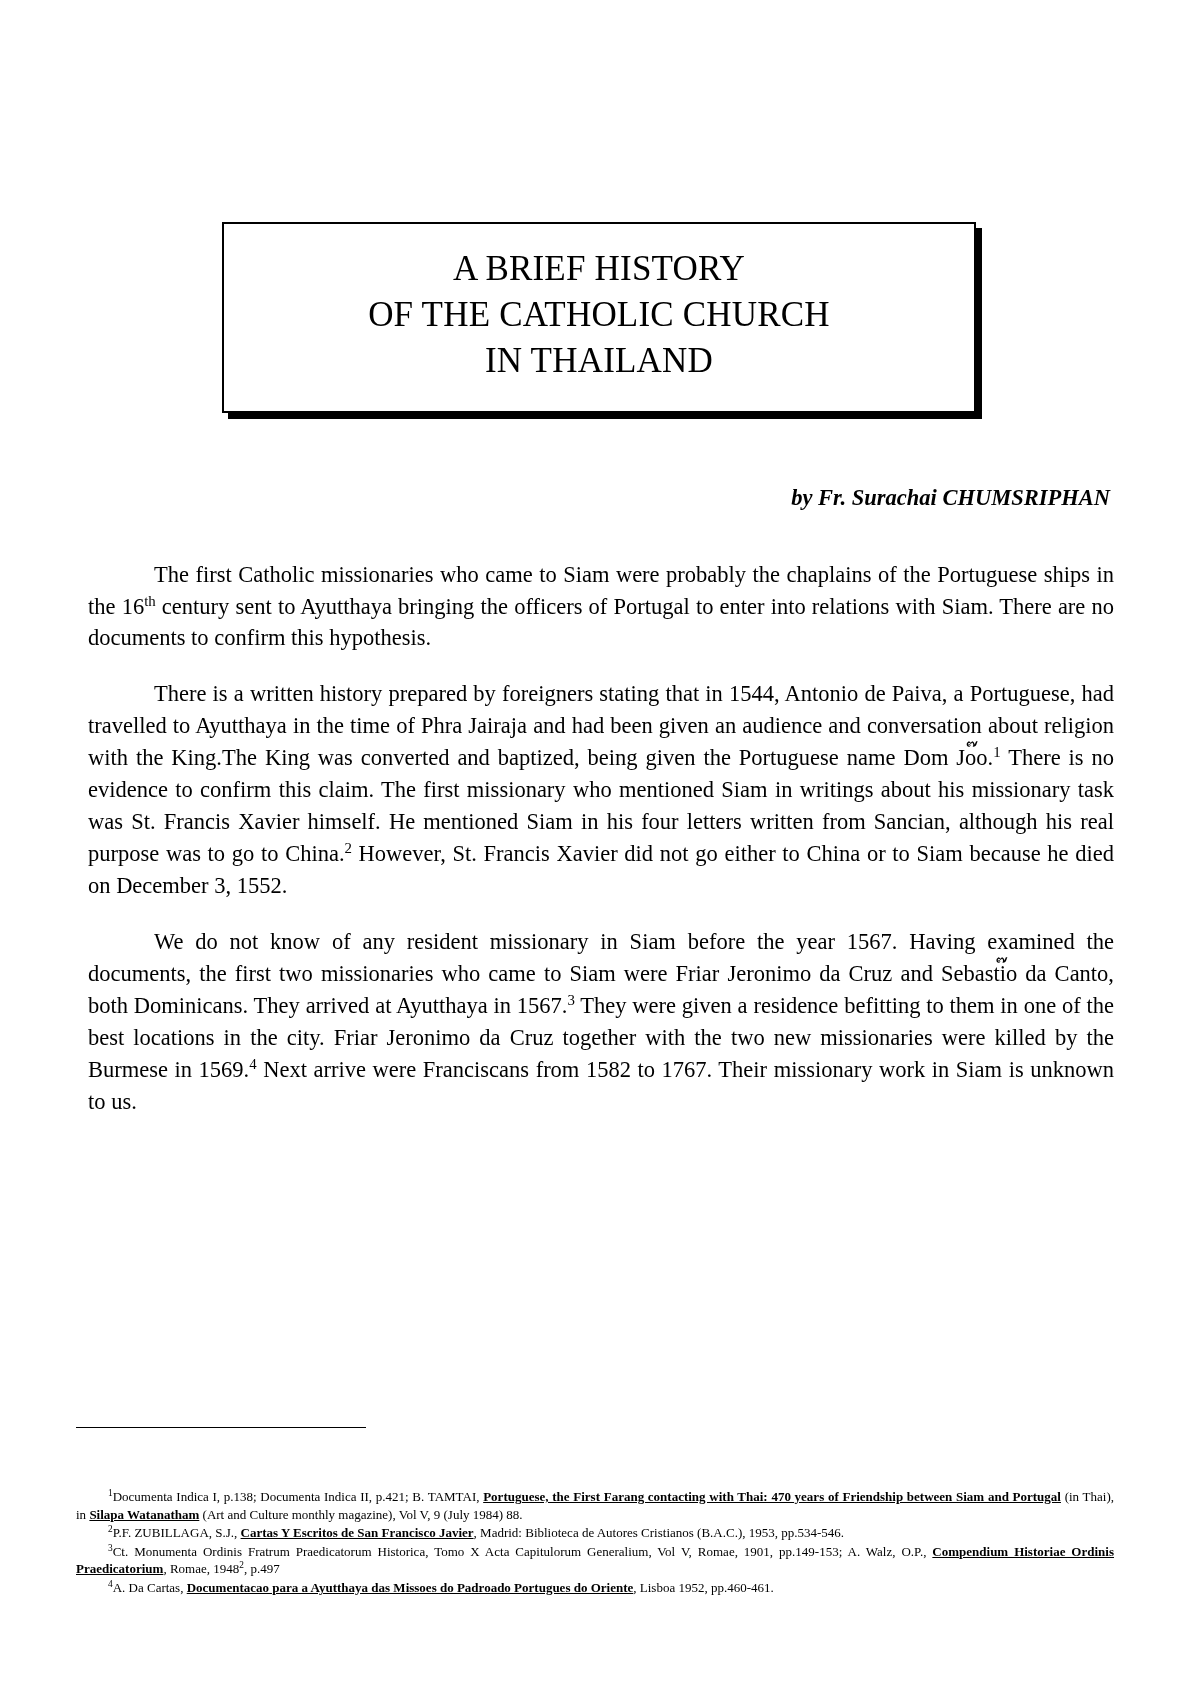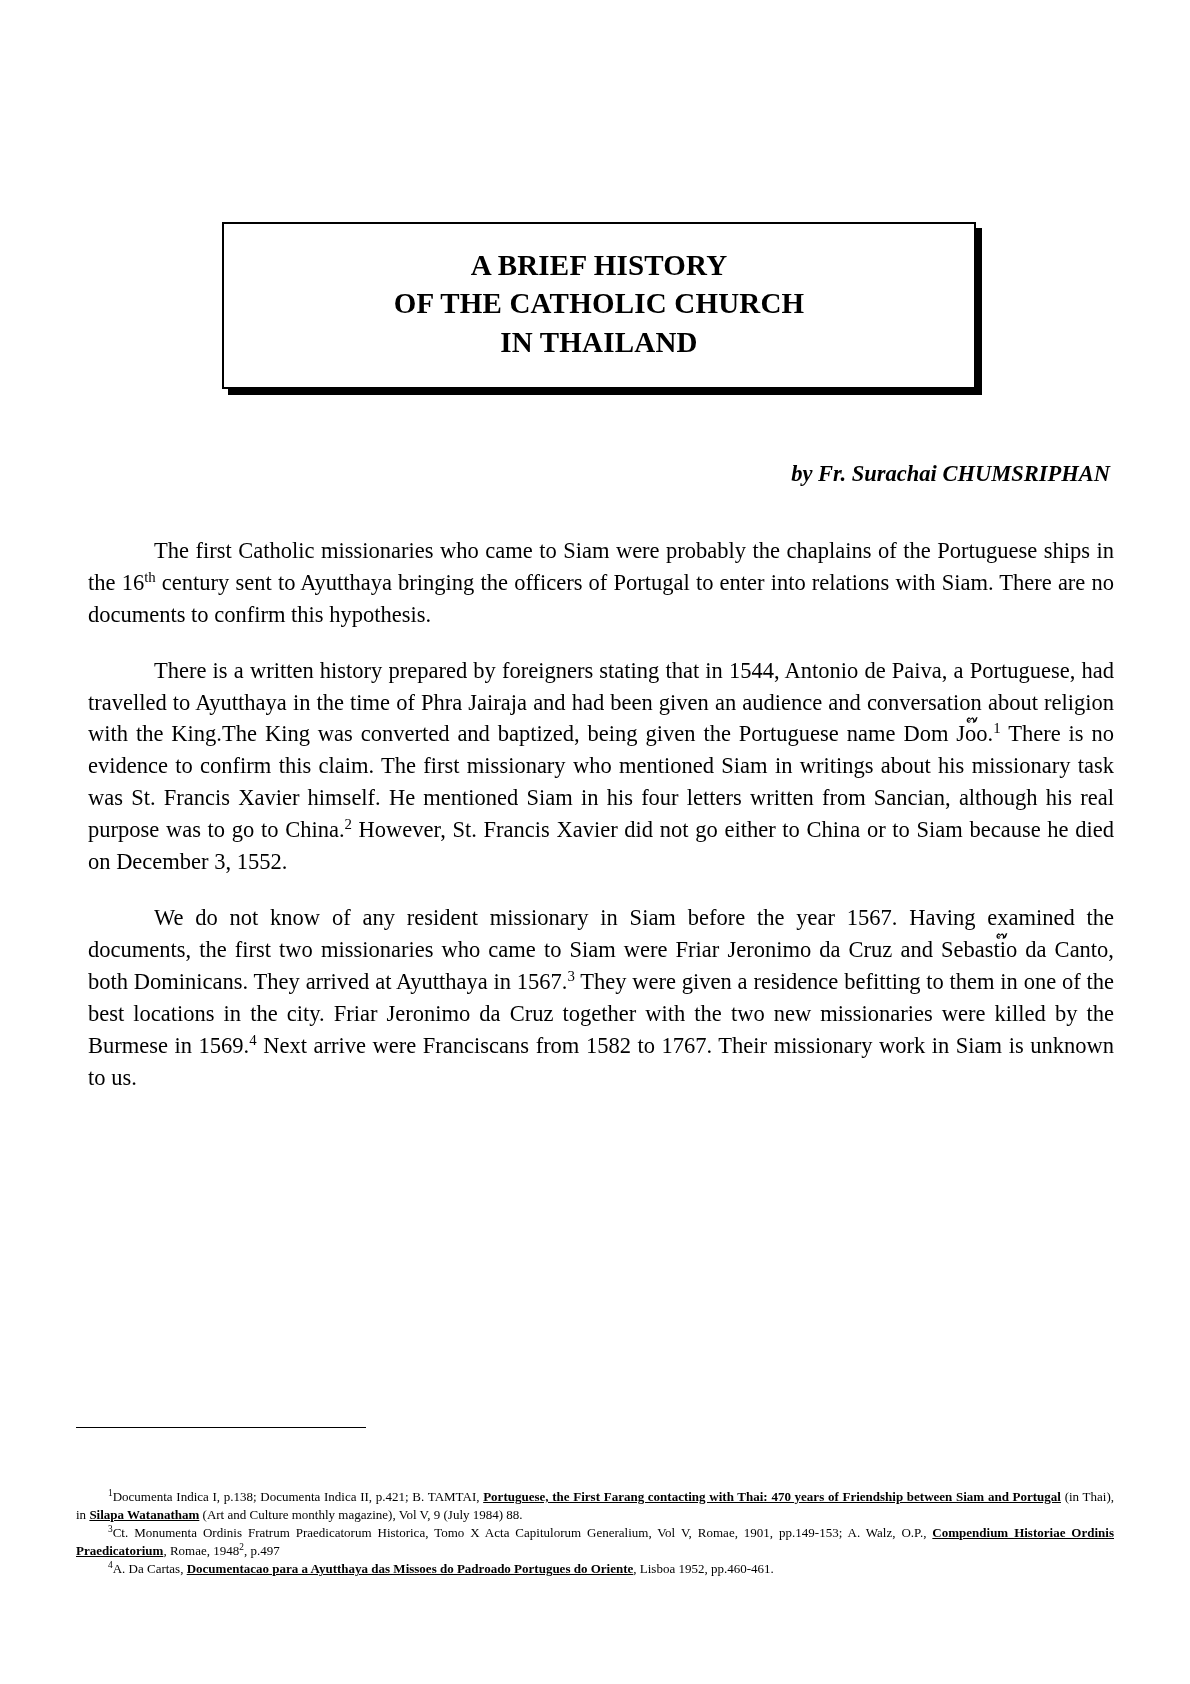--- a/index.html
+++ b/index.html
@@ -51,8 +51,8 @@
   }
   .title-line {
     text-align: center;
-    font-weight: bold;
-    font-size: 29px;
+    font-weight: normal;
+    font-size: 35px;
     line-height: 1.32;
     letter-spacing: 0.2px;
   }

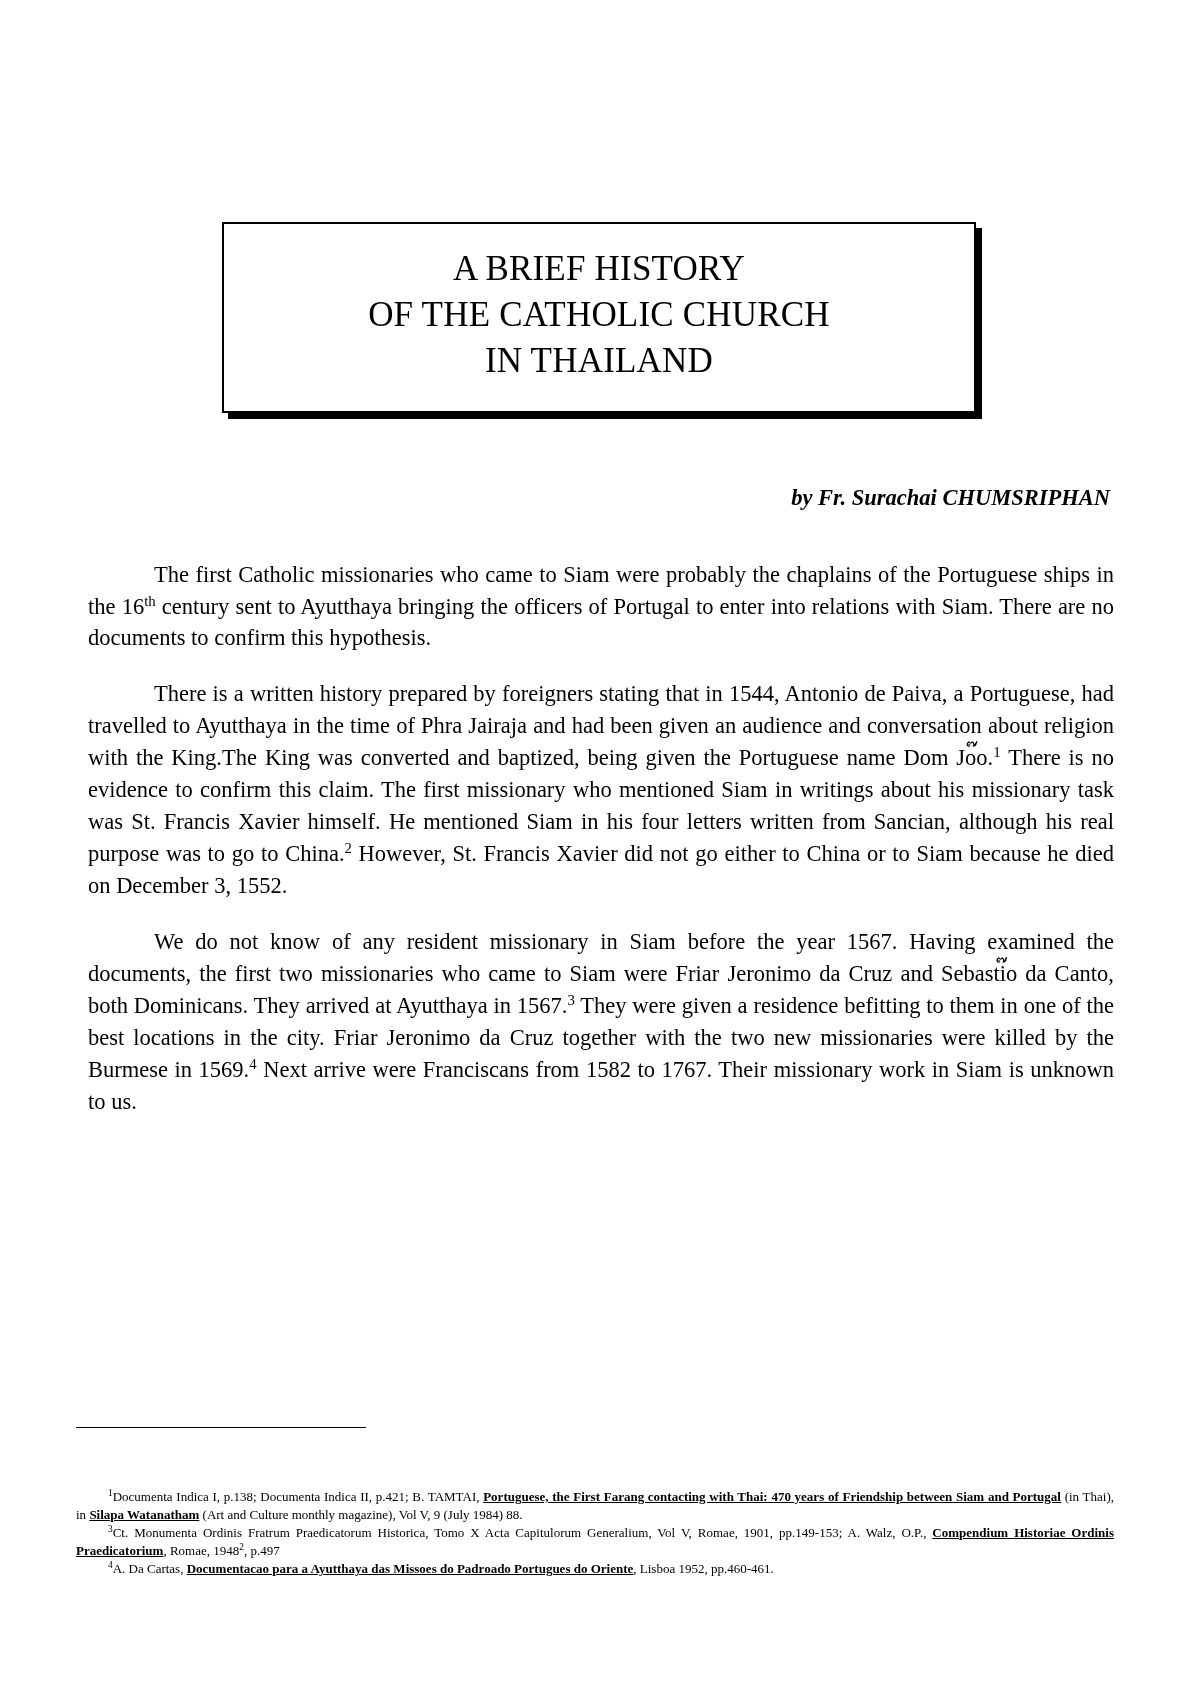--- a/index.html
+++ b/index.html
@@ -146,6 +146,7 @@
 
     <p class="fn"><sup>1</sup><span>Documenta Indica I, p.138; Documenta Indica II, p.421; B. TAMTAI, </span><b class="u-bold">Portuguese, the First Farang contacting with Thai: 470 years of Friendship between Siam and Portugal</b><span> (in Thai), in </span><b class="u-bold">Silapa Watanatham</b><span> (Art and Culture monthly magazine), Vol V, 9 (July 1984) 88.</span></p>
 
+    <p class="fn"><sup>2</sup><span>P.F. ZUBILLAGA, S.J., </span><b class="u-bold">Cartas Y Escritos de San Francisco Javier</b><span>, Madrid: Biblioteca de Autores Cristianos (B.A.C.), 1953, pp.534-546.</span></p>
 
     <p class="fn"><sup>3</sup><span>Ct. Monumenta Ordinis Fratrum Praedicatorum Historica, Tomo X Acta Capitulorum Generalium, Vol V, Romae, 1901, pp.149-153; A. Walz, O.P., </span><b class="u-bold">Compendium Historiae Ordinis Praedicatorium</b><span>, Romae, 1948</span><sup>2</sup><span>, p.497</span></p>
 

